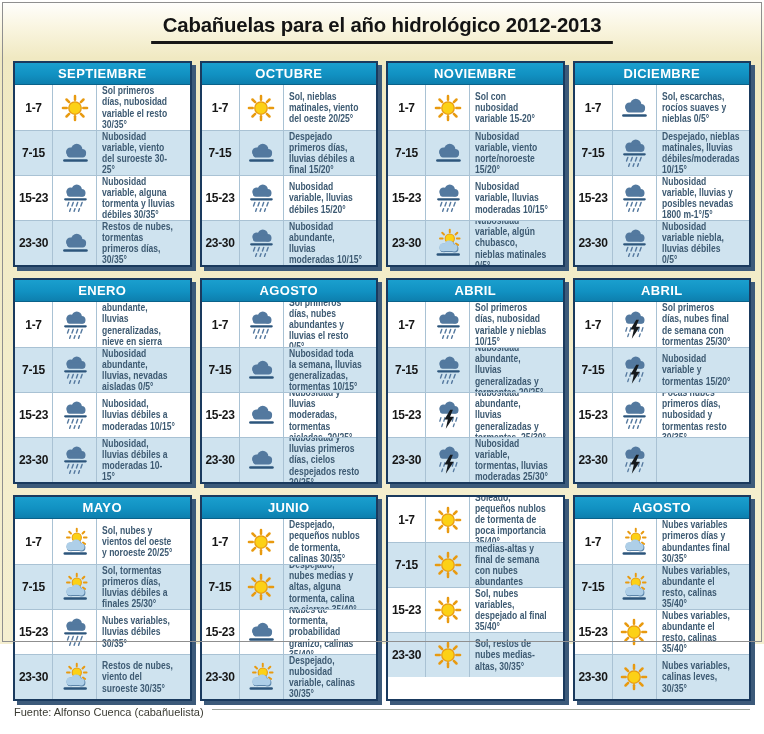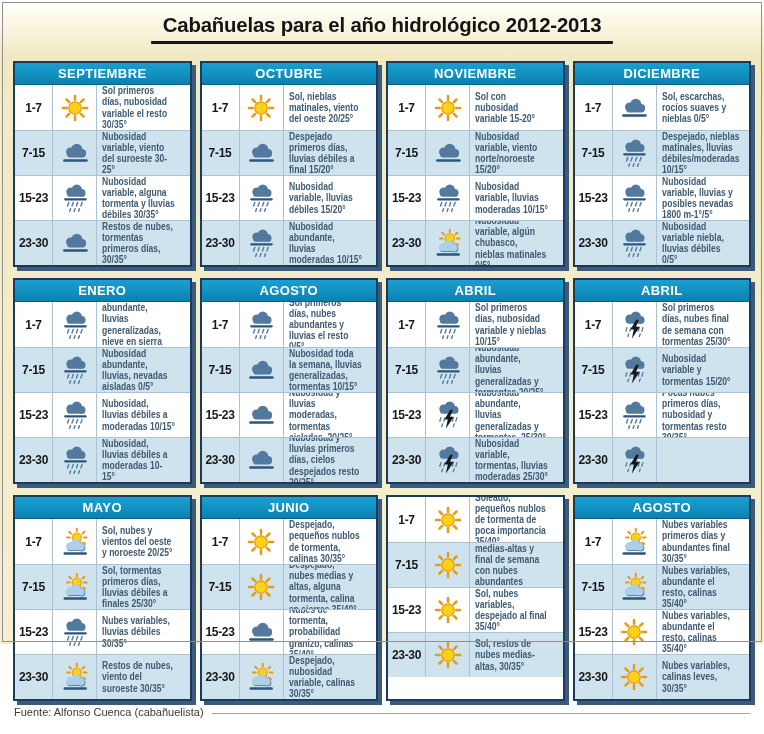--- a/index.html
+++ b/index.html
@@ -60,7 +60,7 @@
   }
   .footer{
     position:absolute; left:14px; right:14px; top:706px;
-    display:flex; align-items:center; gap:8px;
+    display:flex; align-items:flex-start; gap:8px;
   }
   .footer .src{ font-size:11px; color:#3b3b33; white-space:nowrap; }
   .footer .footer-line{ flex:1; height:1px; background:#a0a69e; margin-top:3px; }

